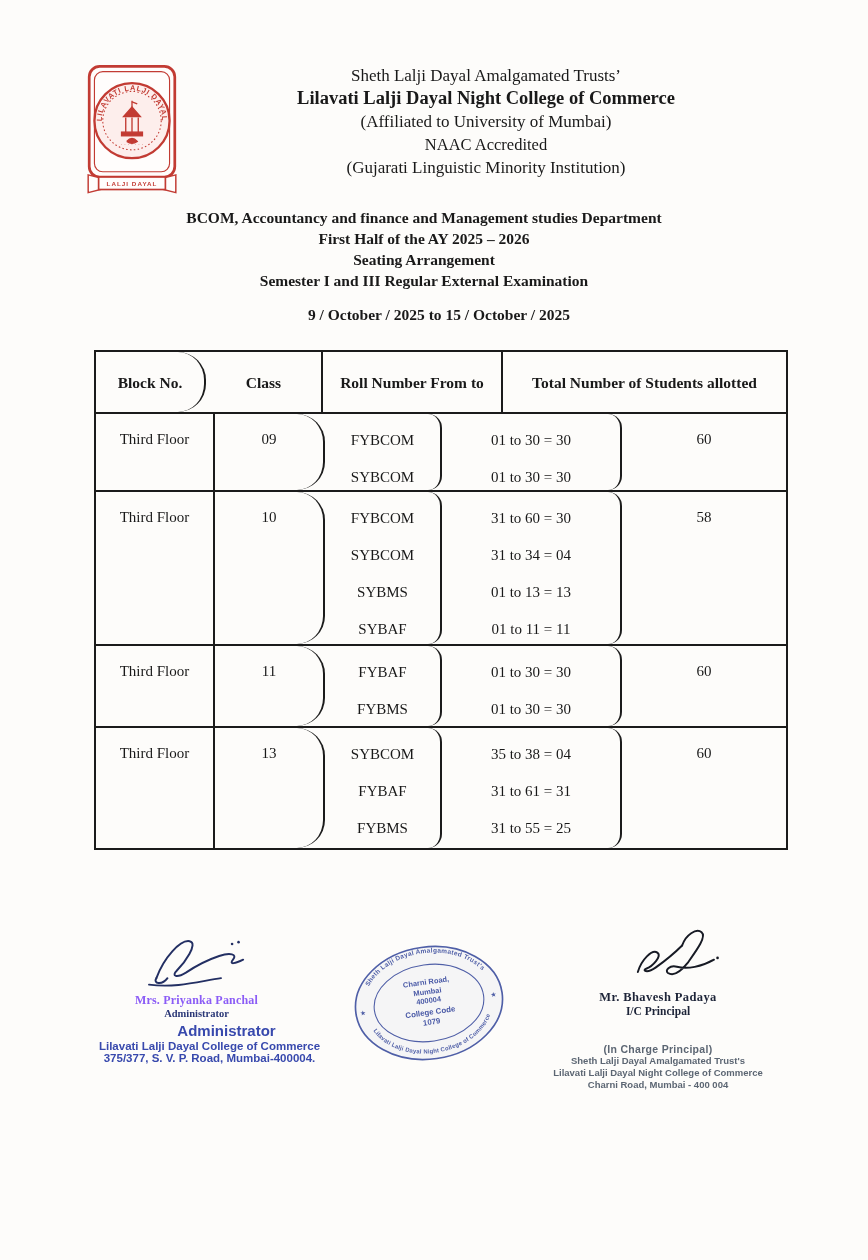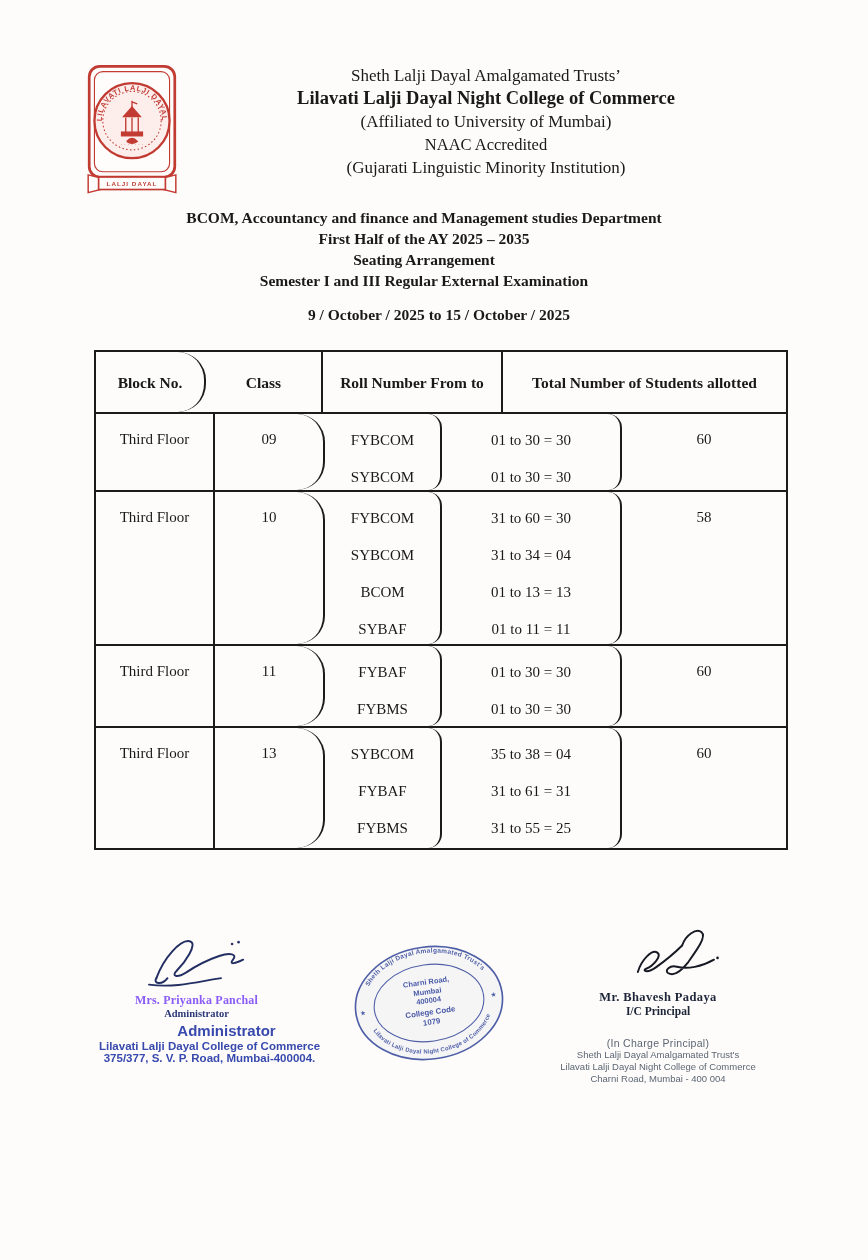--- a/index.html
+++ b/index.html
@@ -111,7 +111,7 @@
 
   <section class="notice-head">
     <div>BCOM, Accountancy and finance and Management studies Department</div>
-    <div>First Half of the AY 2025 – 2035</div>
+    <div>First Half of the AY 2025 – 2026</div>
     <div>Seating Arrangement</div>
     <div>Semester I and III Regular External  Examination</div>
   </section>

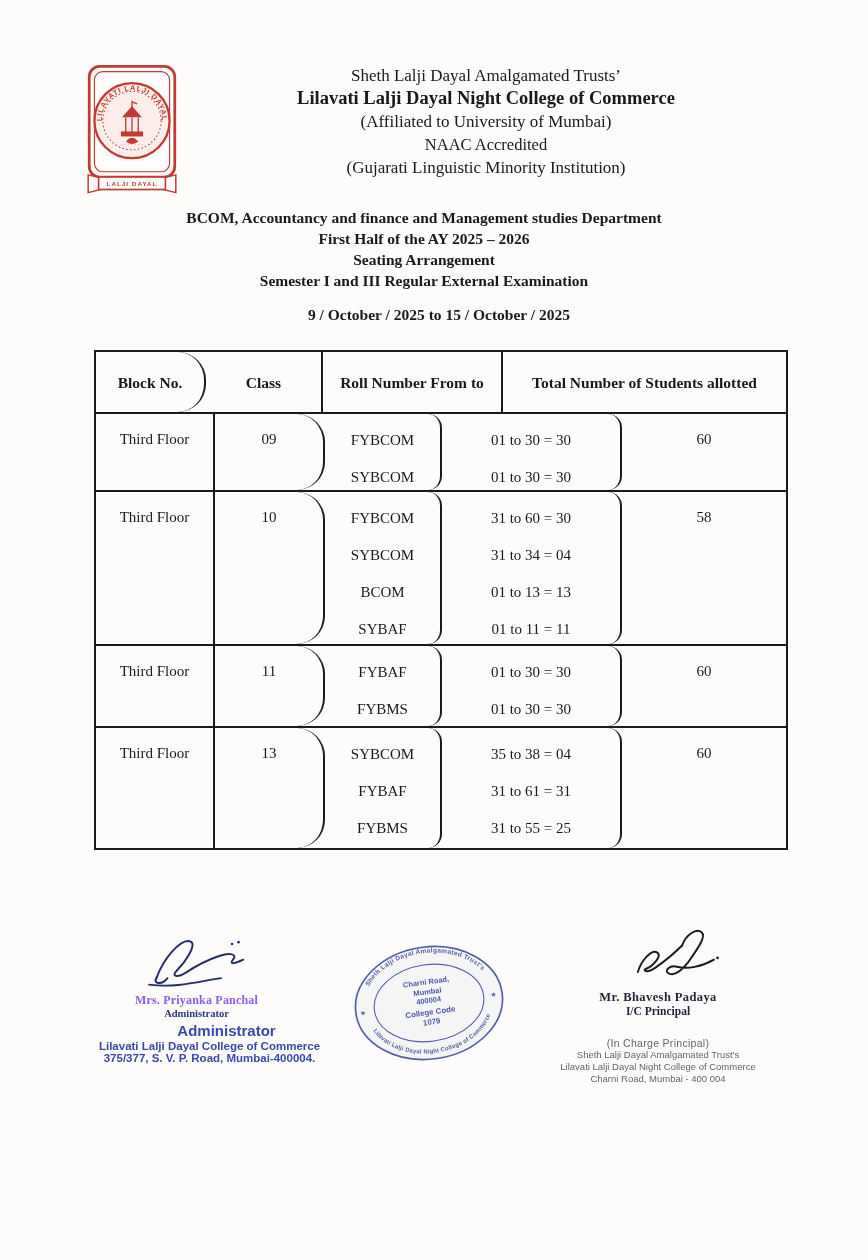--- a/index.html
+++ b/index.html
@@ -145,7 +145,7 @@
       <div class="tcell w3 cell-lines">
         <div class="cline">FYBCOM</div>
         <div class="cline">SYBCOM</div>
-        <div class="cline">BCOM</div>
+        <div class="cline">SYBMS</div>
         <div class="cline">SYBAF</div>
       </div>
       <div class="tcell w4 cell-lines">

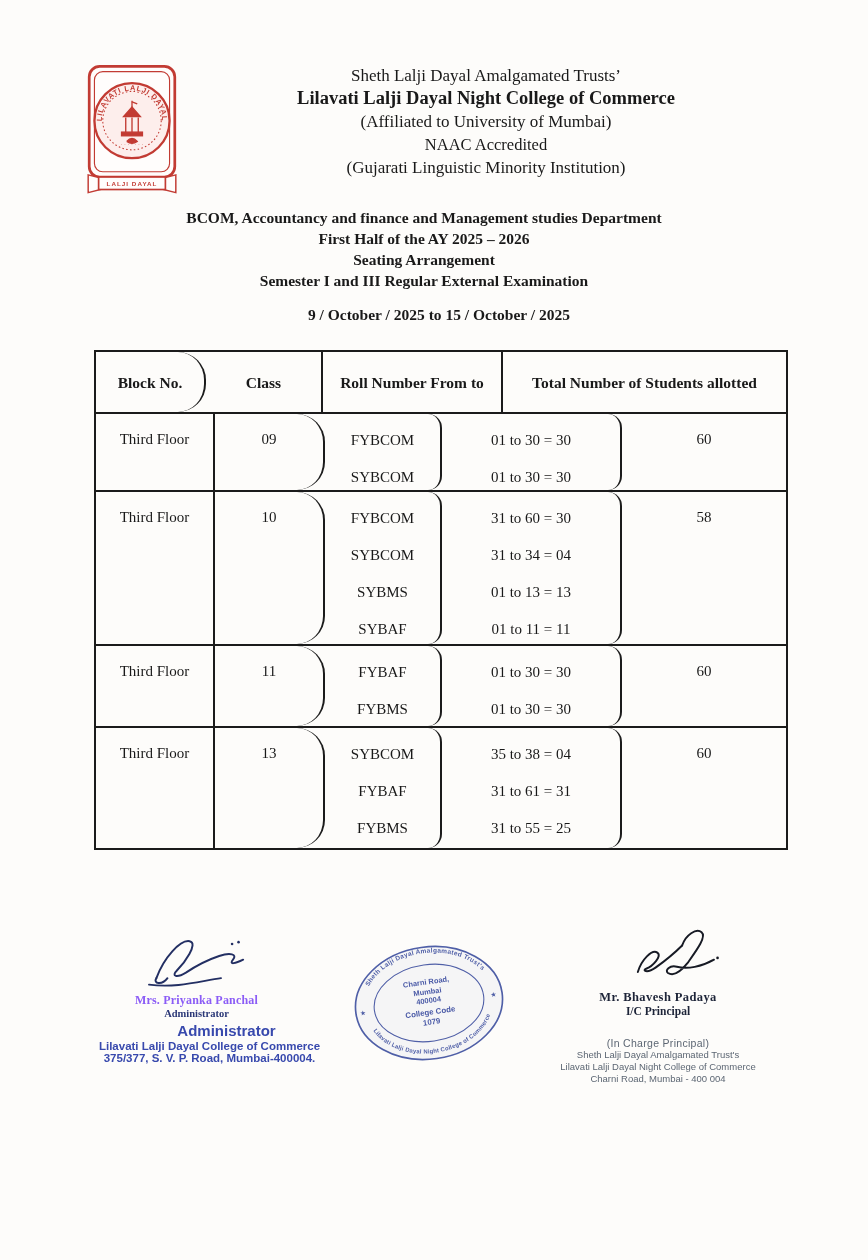--- a/index.html
+++ b/index.html
@@ -60,7 +60,7 @@
     font-family:"Liberation Serif",serif;}
   .sr-role{font-size:11.5px;font-weight:bold;color:#1d2438;
     font-family:"Liberation Serif",serif;}
-  .sr-stamp{margin-top:20px;font-weight:normal;color:#5c6673;}
+  .sr-stamp{margin-top:26px;font-weight:bold;color:#5c6673;}
   .sr-title{font-size:10.5px;letter-spacing:.3px;}
   .sr-l{font-size:9.5px;line-height:12px;}
 </style>

